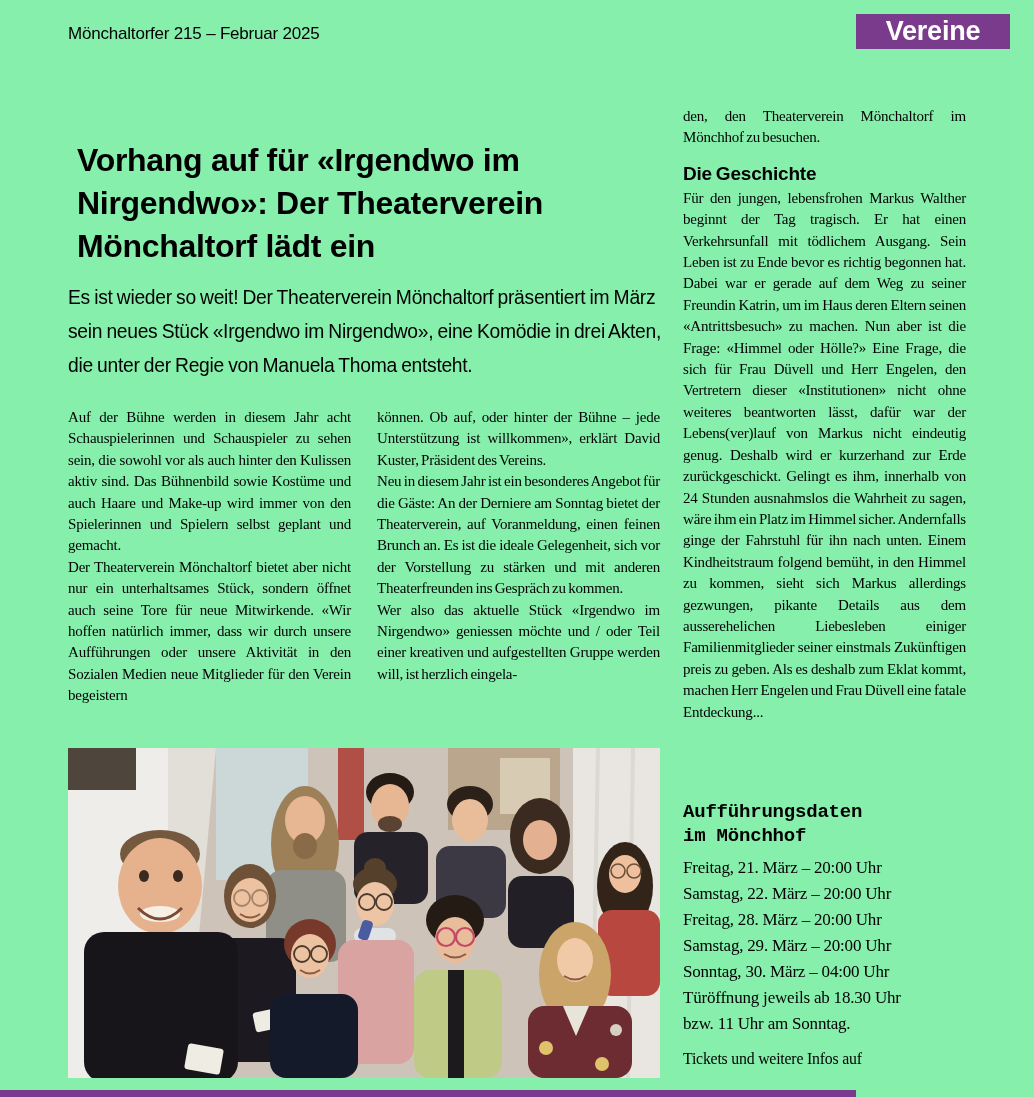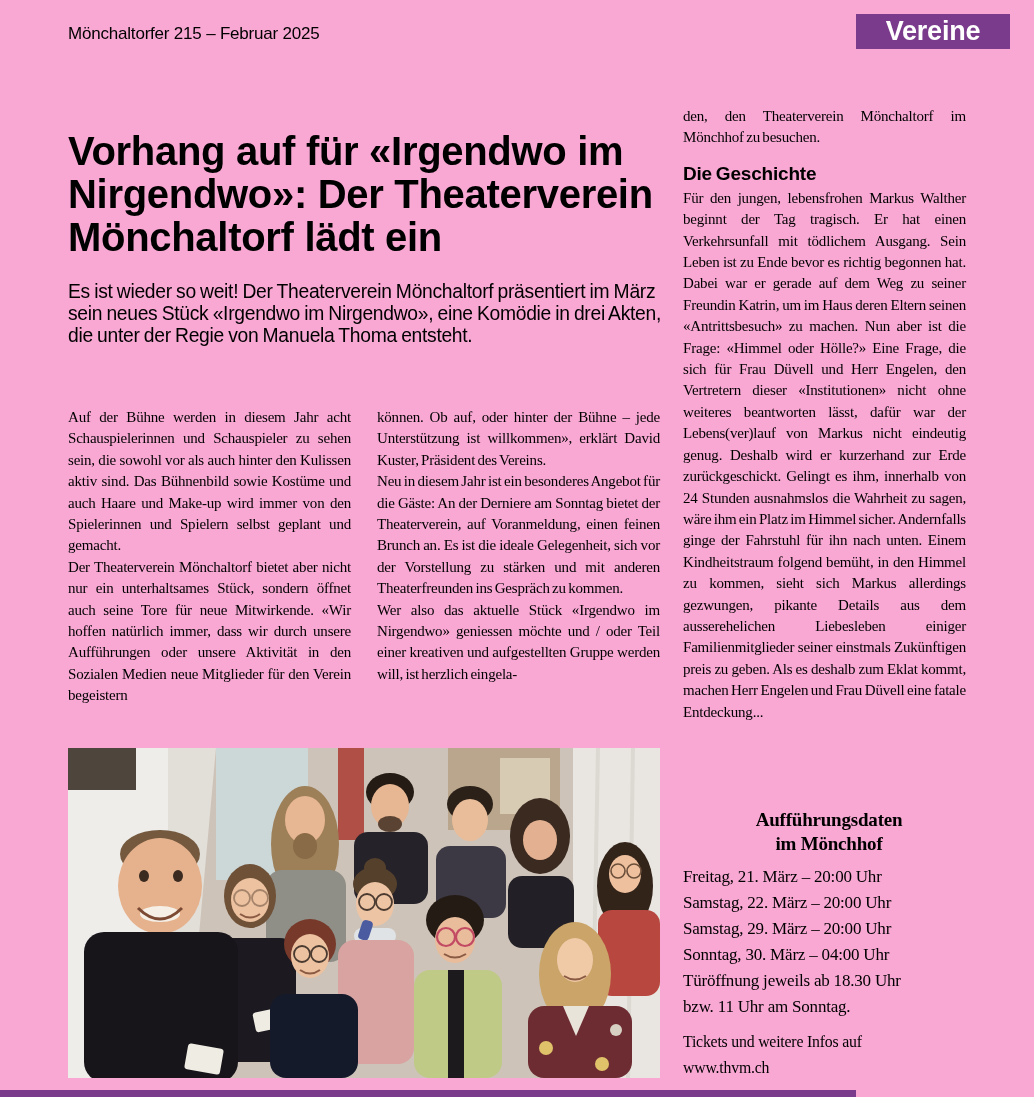--- a/index.html
+++ b/index.html
@@ -4,7 +4,7 @@
 <style>
   html,body{margin:0;padding:0;background:#ffffff;}
   .page{
-    position:relative;width:1034px;height:1097px;background:#f9a8d4;
+    position:relative;width:1034px;height:1097px;background:#86efac;
     overflow:hidden;color:#000;
     font-family:"Liberation Serif", serif;
   }

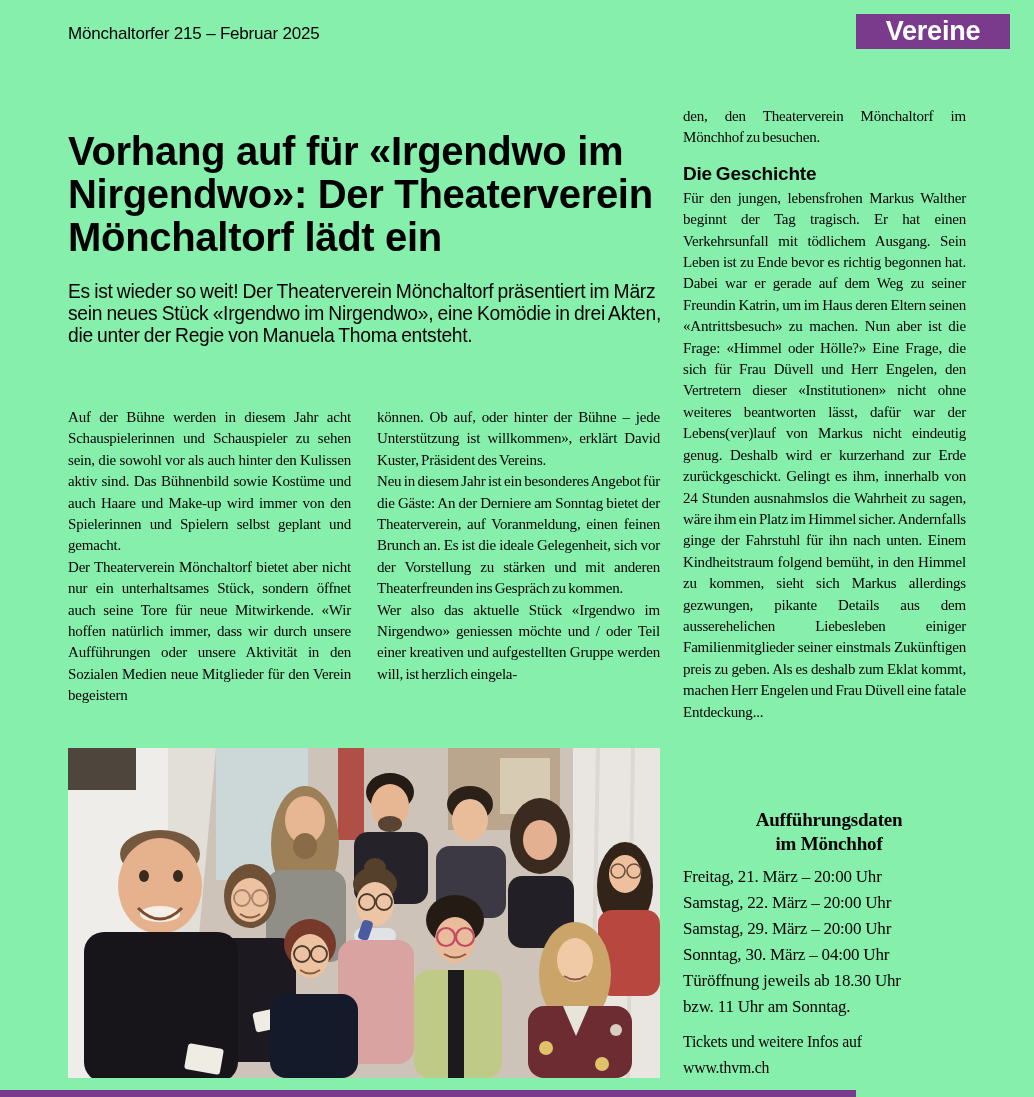--- a/index.html
+++ b/index.html
@@ -29,9 +29,9 @@
     font-weight:700;font-size:19px;letter-spacing:-0.2px;
   }
   .headline{
-    position:absolute;left:68px;top:130px;width:606px;margin:0;
-    font-family:"Liberation Sans", sans-serif;
-    font-weight:700;font-size:40px;line-height:43px;letter-spacing:-0.3px;
+    position:absolute;left:68px;top:130px;width:606px;margin:9px;
+    font-family:"Liberation Sans", sans-serif;
+    font-weight:700;font-size:32px;line-height:43px;letter-spacing:-0.3px;
   }
   .lead{
     position:absolute;left:68px;top:281px;width:600px;

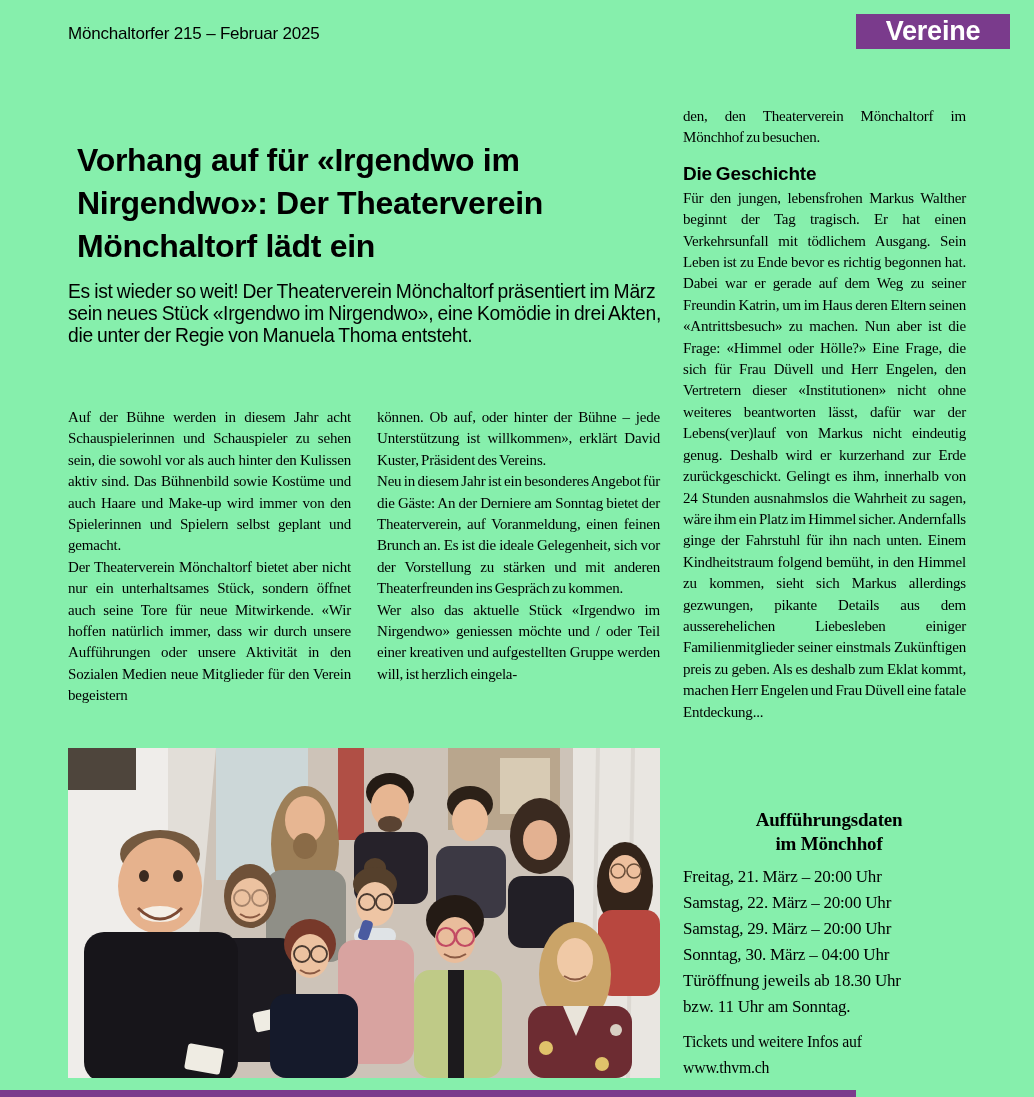--- a/index.html
+++ b/index.html
@@ -36,7 +36,7 @@
   .lead{
     position:absolute;left:68px;top:281px;width:600px;
     font-family:"Liberation Sans", sans-serif;
-    font-size:19.3px;line-height:22px;letter-spacing:-0.3px;word-spacing:-0.8px;
+    font-size:19.3px;line-height:34px;letter-spacing:-0.3px;word-spacing:-0.8px;
   }
 
   .body-serif{

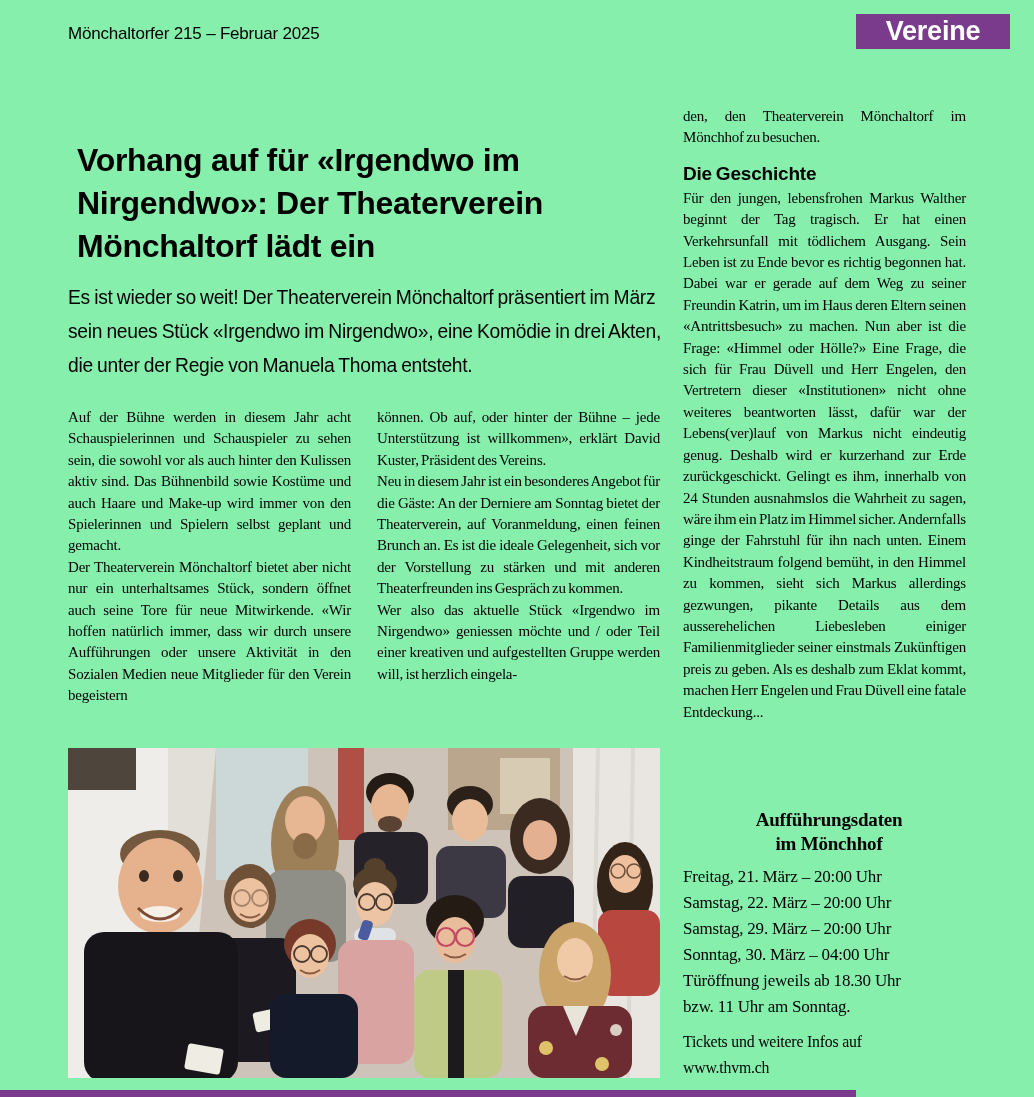--- a/index.html
+++ b/index.html
@@ -71,10 +71,9 @@
     position:absolute;left:683px;top:800px;width:292px;
   }
   .sb-dates-head{
-    font-family:Liberation Serif, serif;
+    font-family:Liberation Mono, monospace;
     font-weight:700;font-size:19px;line-height:24px;letter-spacing:-0.2px;
-    margin:8px;
-    text-align:center;
+    margin:0;
   }
   .schedule{margin-top:7px;font-size:17px;line-height:26px;letter-spacing:-0.2px;}
   .schedule div{white-space:nowrap;}

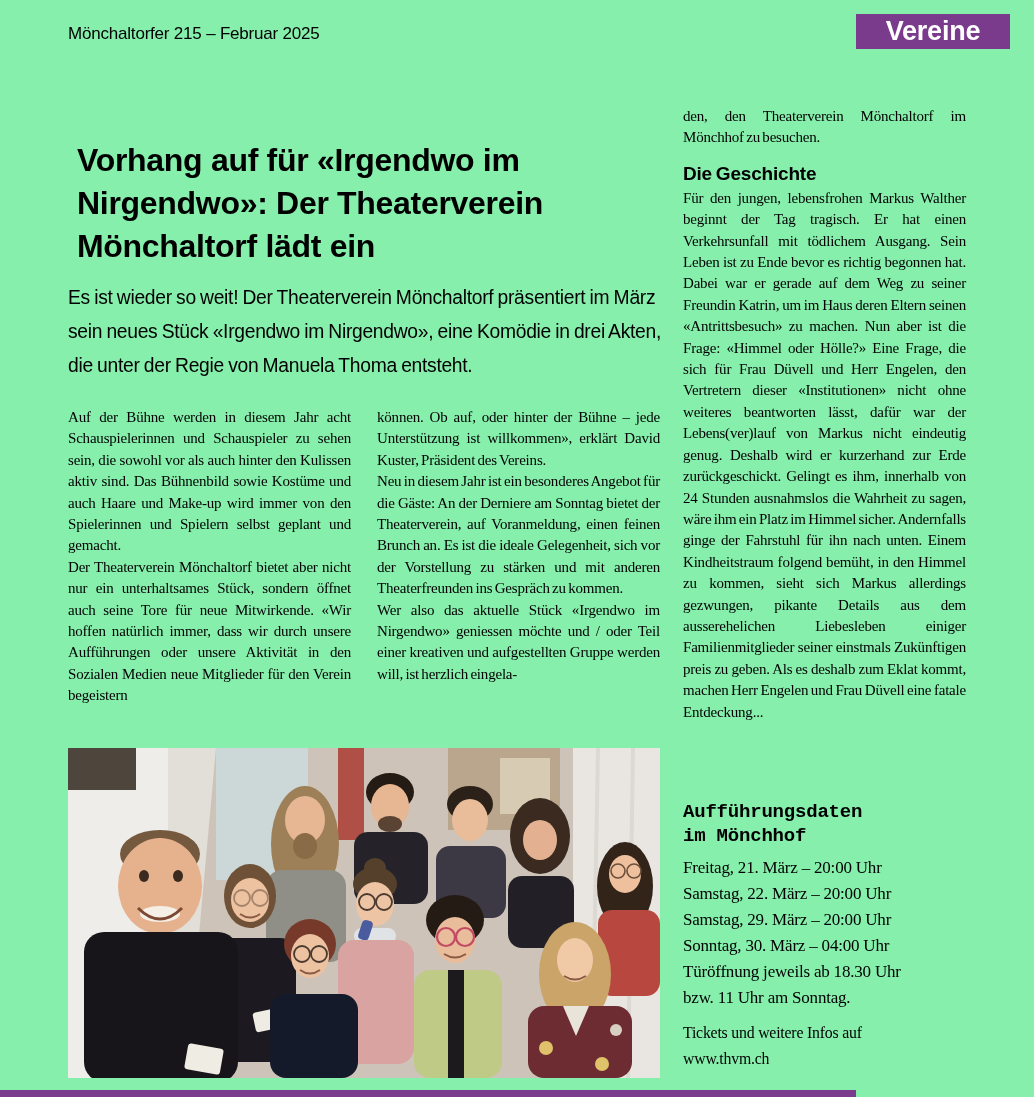--- a/index.html
+++ b/index.html
@@ -214,6 +214,7 @@
     <div class="schedule">
       <div>Freitag, 21. März – 20:00 Uhr</div>
       <div>Samstag, 22. März – 20:00 Uhr</div>
+      <div>Freitag, 28. März – 20:00 Uhr</div>
       <div>Samstag, 29. März – 20:00 Uhr</div>
       <div>Sonntag, 30. März – 04:00 Uhr</div>
       <div>Türöffnung jeweils ab 18.30 Uhr</div>

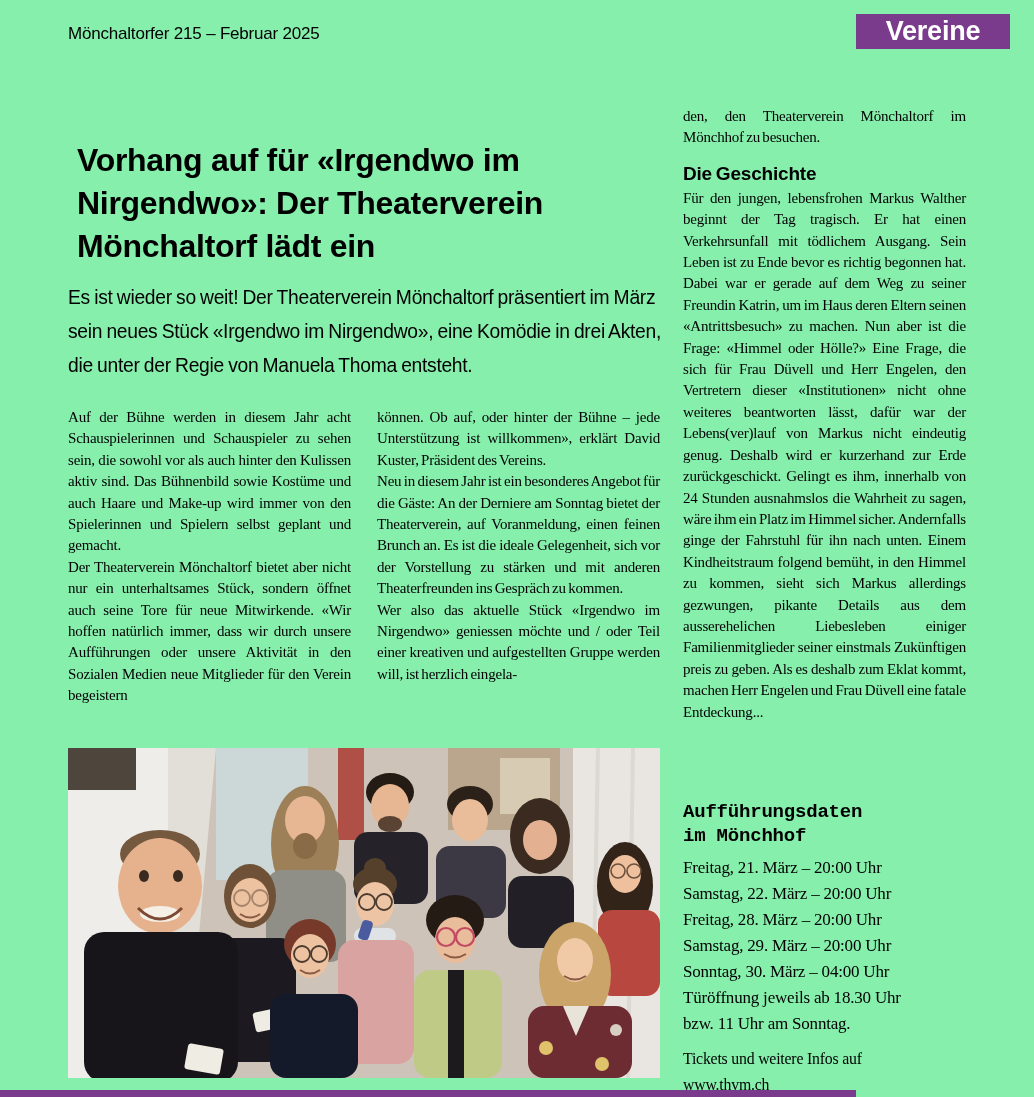--- a/index.html
+++ b/index.html
@@ -222,7 +222,6 @@
     </div>
     <div class="tickets">
       <div>Tickets und weitere Infos auf</div>
-      <div>www.thvm.ch</div>
     </div>
   </div>
 

